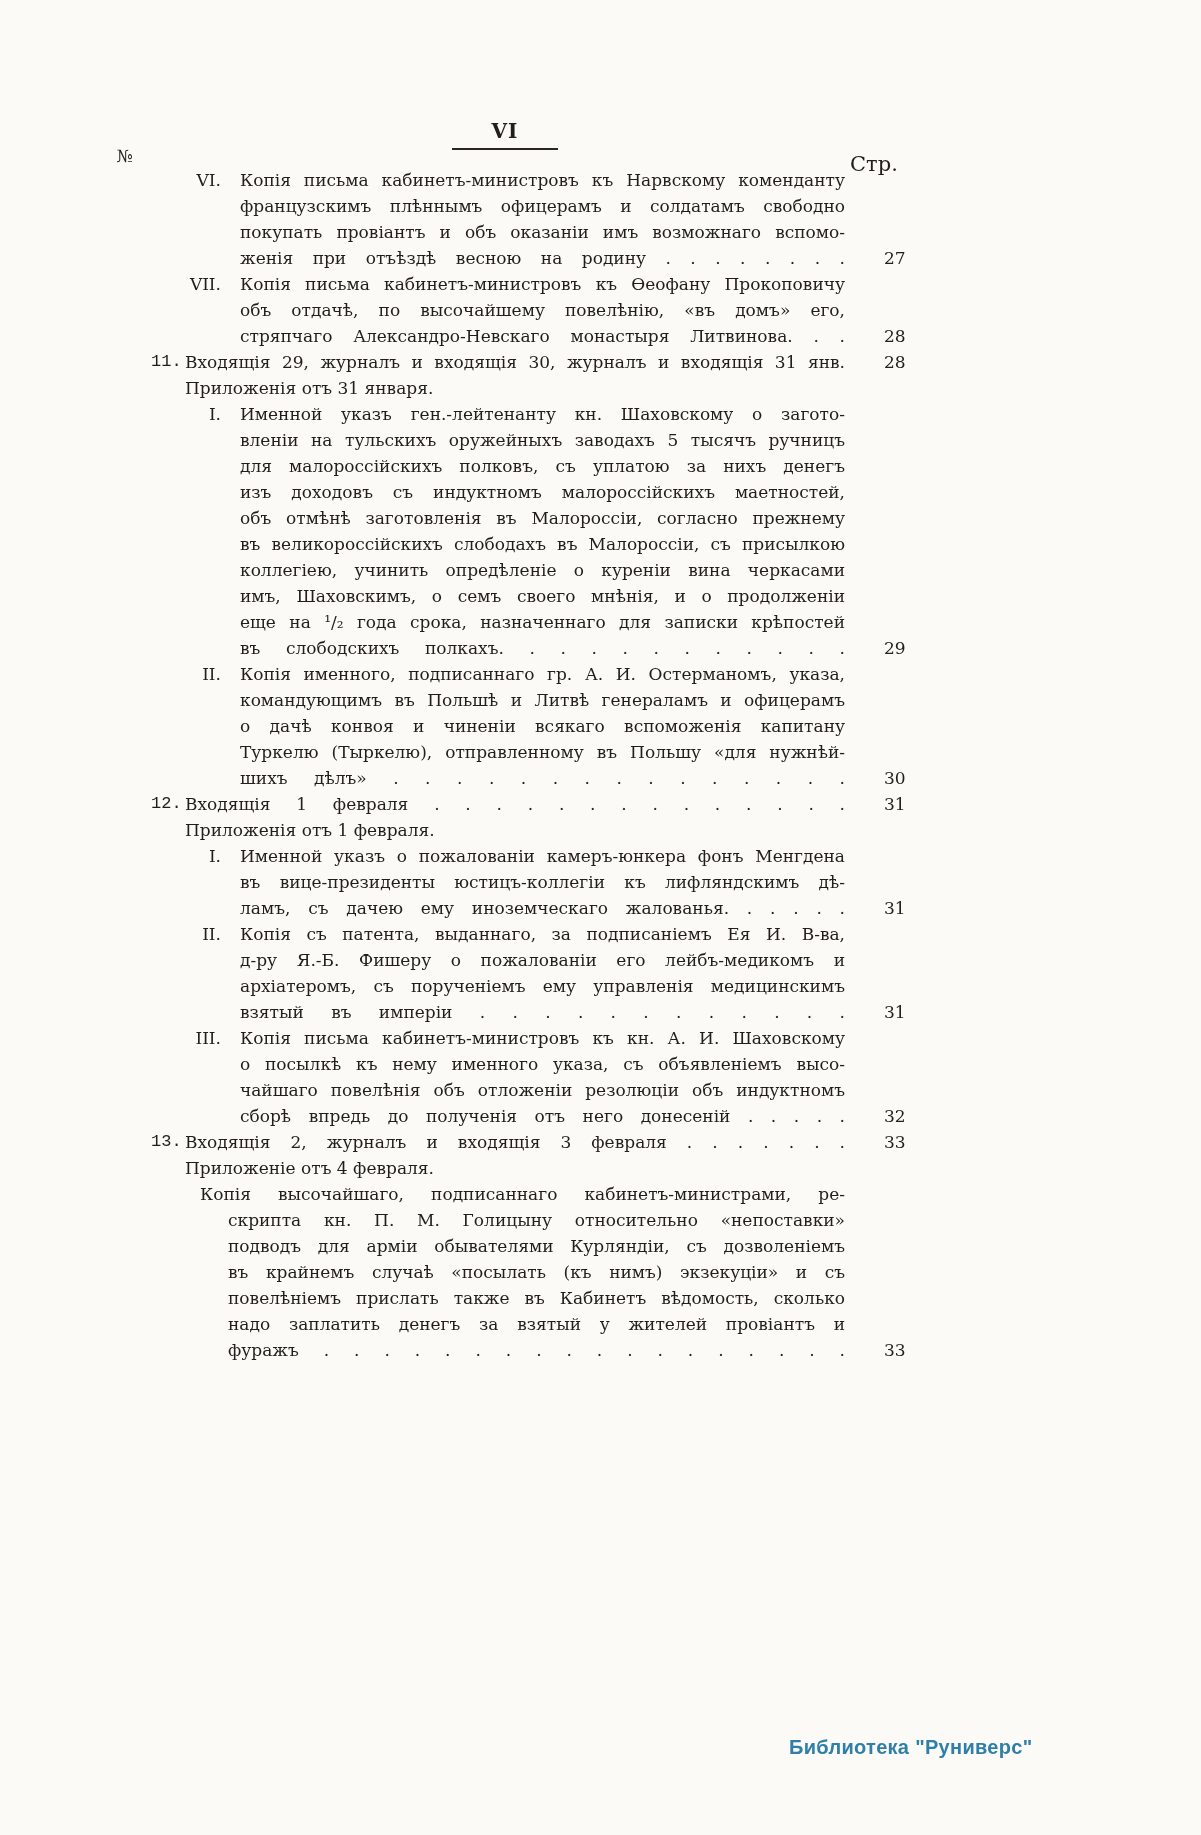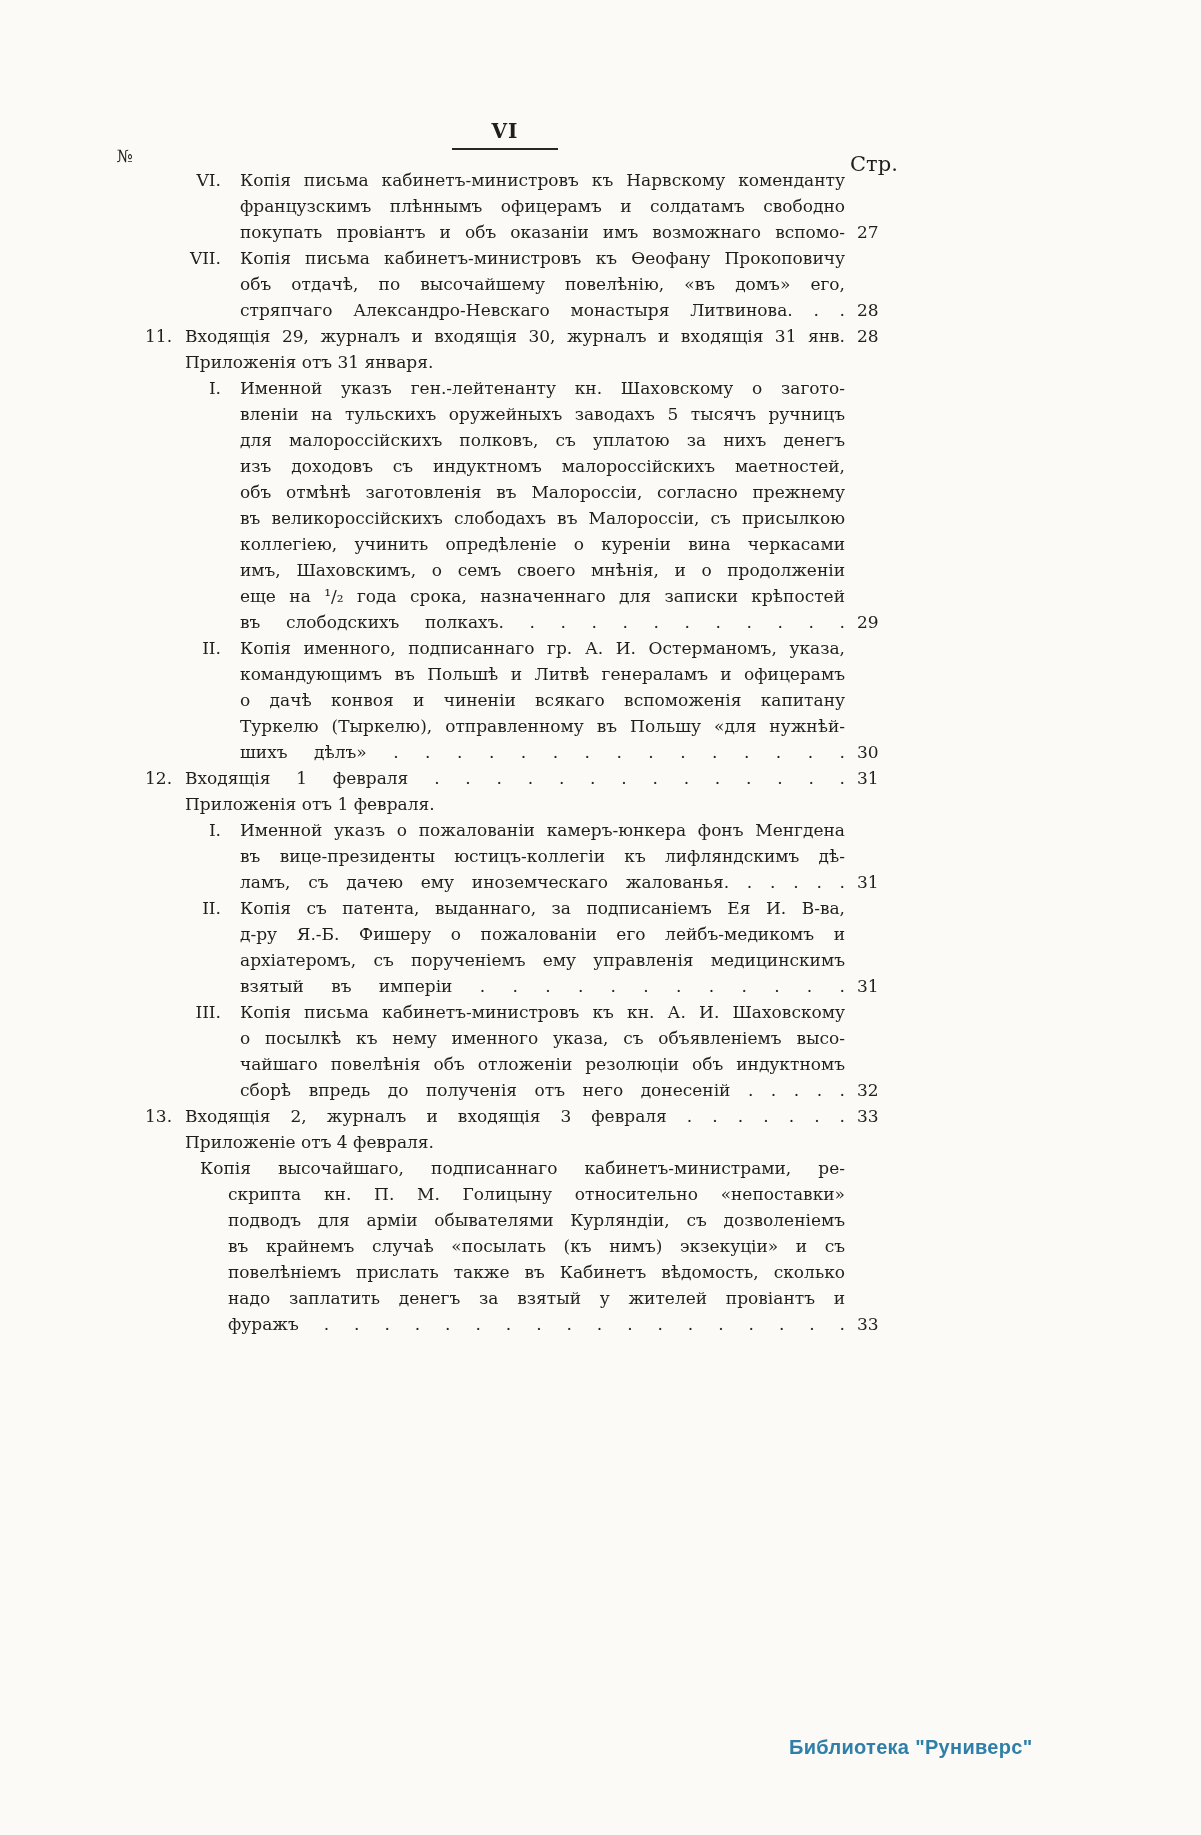--- a/index.html
+++ b/index.html
@@ -73,6 +73,7 @@
           <div class="line just">Копія письма кабинетъ-министровъ къ Нарвскому коменданту</div>
           <div class="line just">французскимъ плѣннымъ офицерамъ и солдатамъ свободно</div>
           <div class="line just">покупать провіантъ и объ оказаніи имъ возможнаго вспомо-</div>
+          <div class="line just">женія при отъѣздѣ весною на родину . . . . . . . .</div>
         </div>
     <span class="pageno">27</span>
   </div>

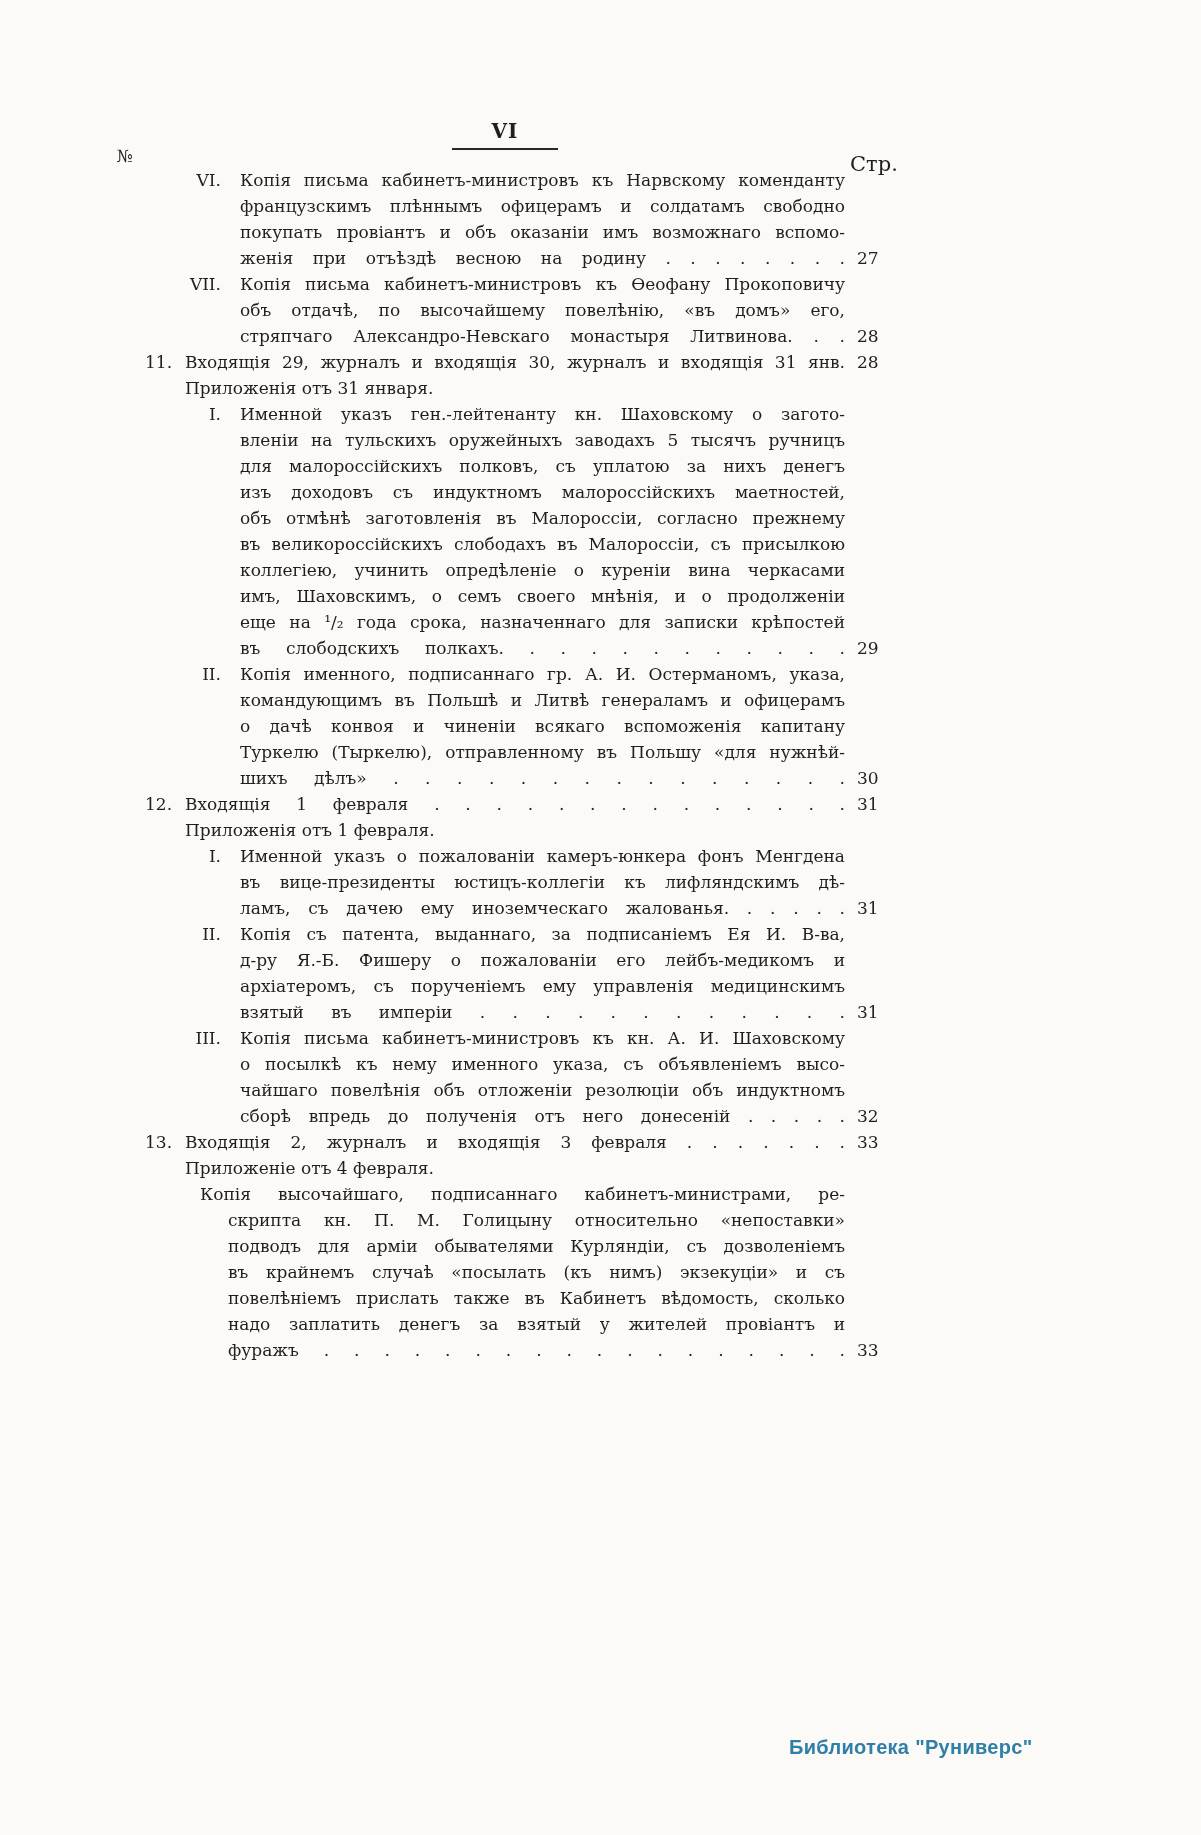--- a/index.html
+++ b/index.html
@@ -44,7 +44,7 @@
   .line.outdent { margin-left: -28px; }
 
   .pageno {
-    position: absolute; left: 857px; bottom: 0;
+    position: absolute; left: 884px; bottom: 0;
     width: 44px; line-height: 26px; text-align: left;
   }
 

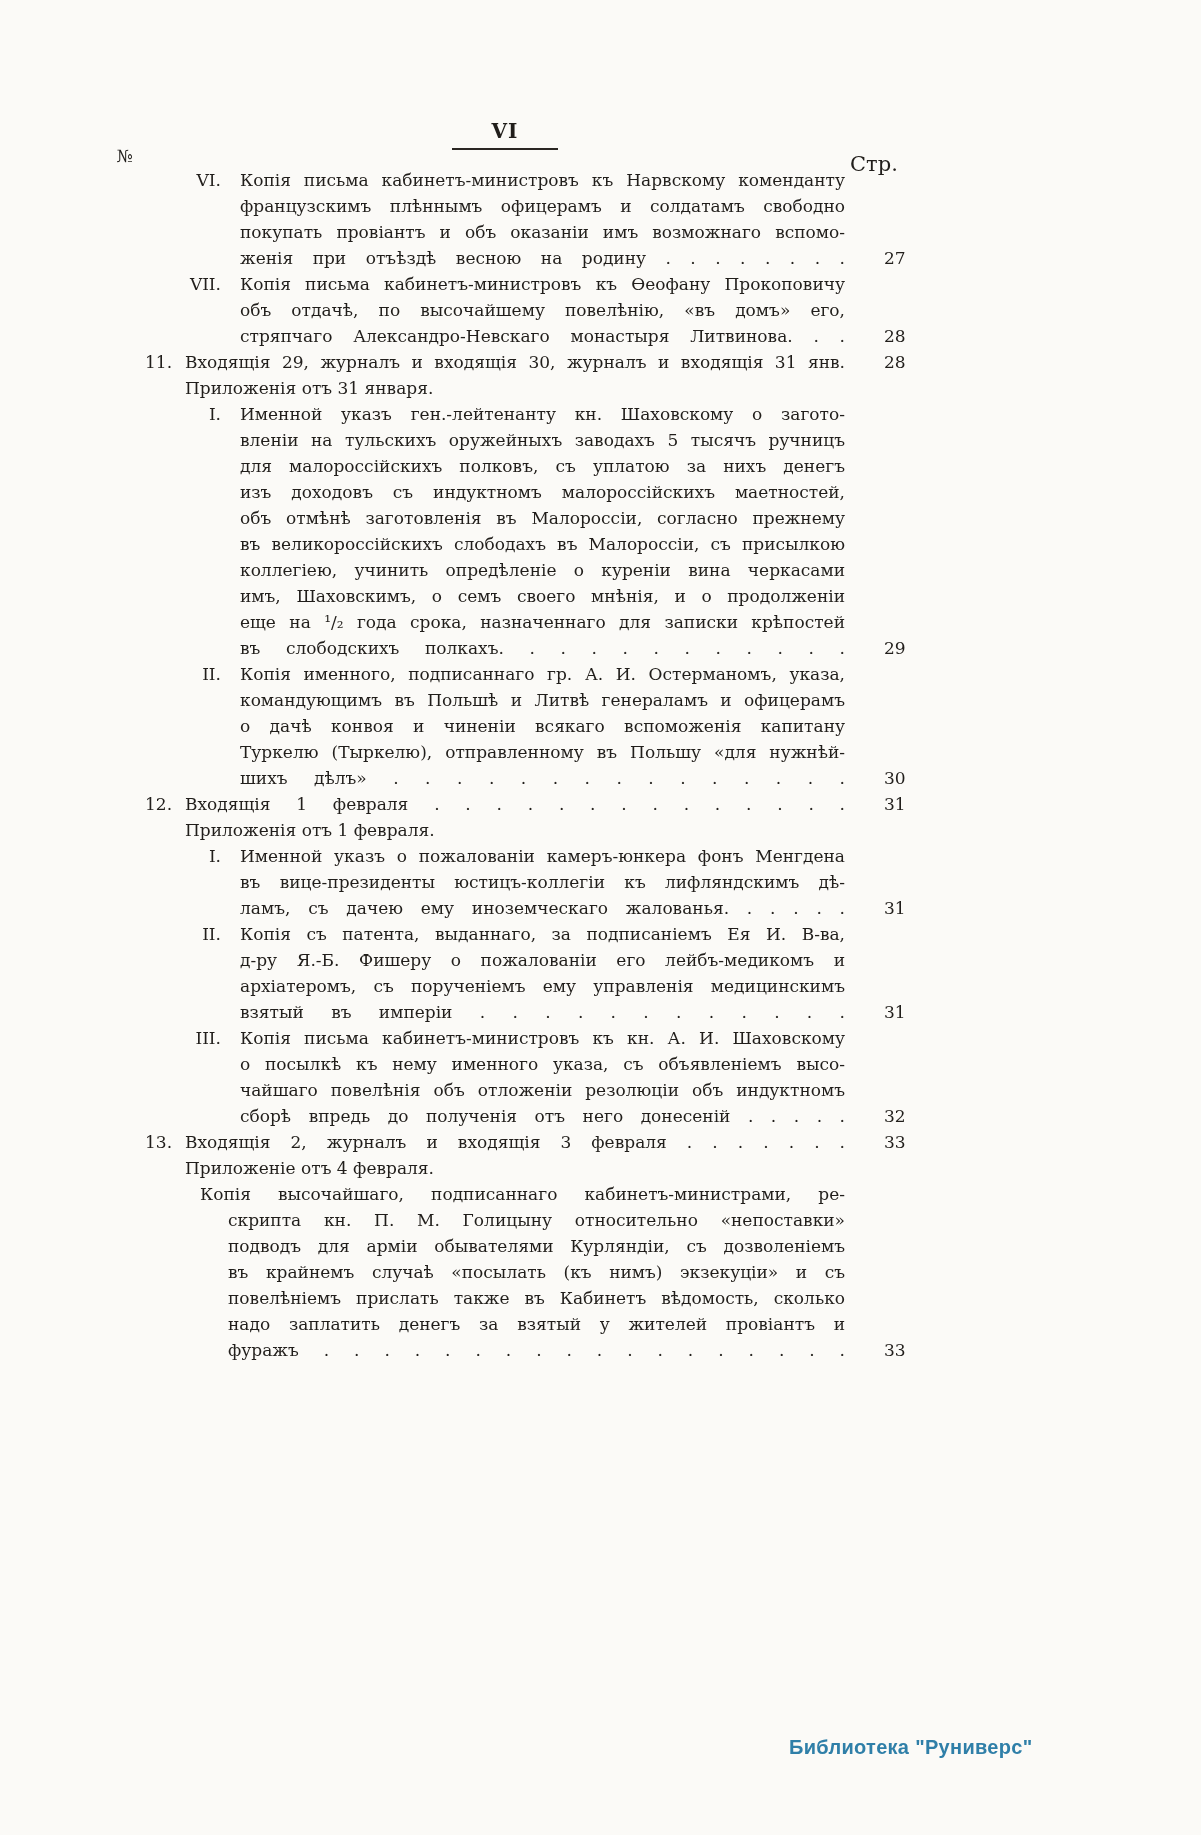--- a/index.html
+++ b/index.html
@@ -37,7 +37,7 @@
     position: absolute; top: 0; left: 133px; width: 88px;
     text-align: right;
   }
-  .ind-main > .label { left: 145px; width: 38px; text-align: left; }
+  .ind-main > .label { left: 151px; width: 38px; text-align: left; font-family: Liberation Mono, monospace; }
 
   .line.just  { text-align: justify; text-align-last: justify; }
   .line.plain { text-align: left; }

